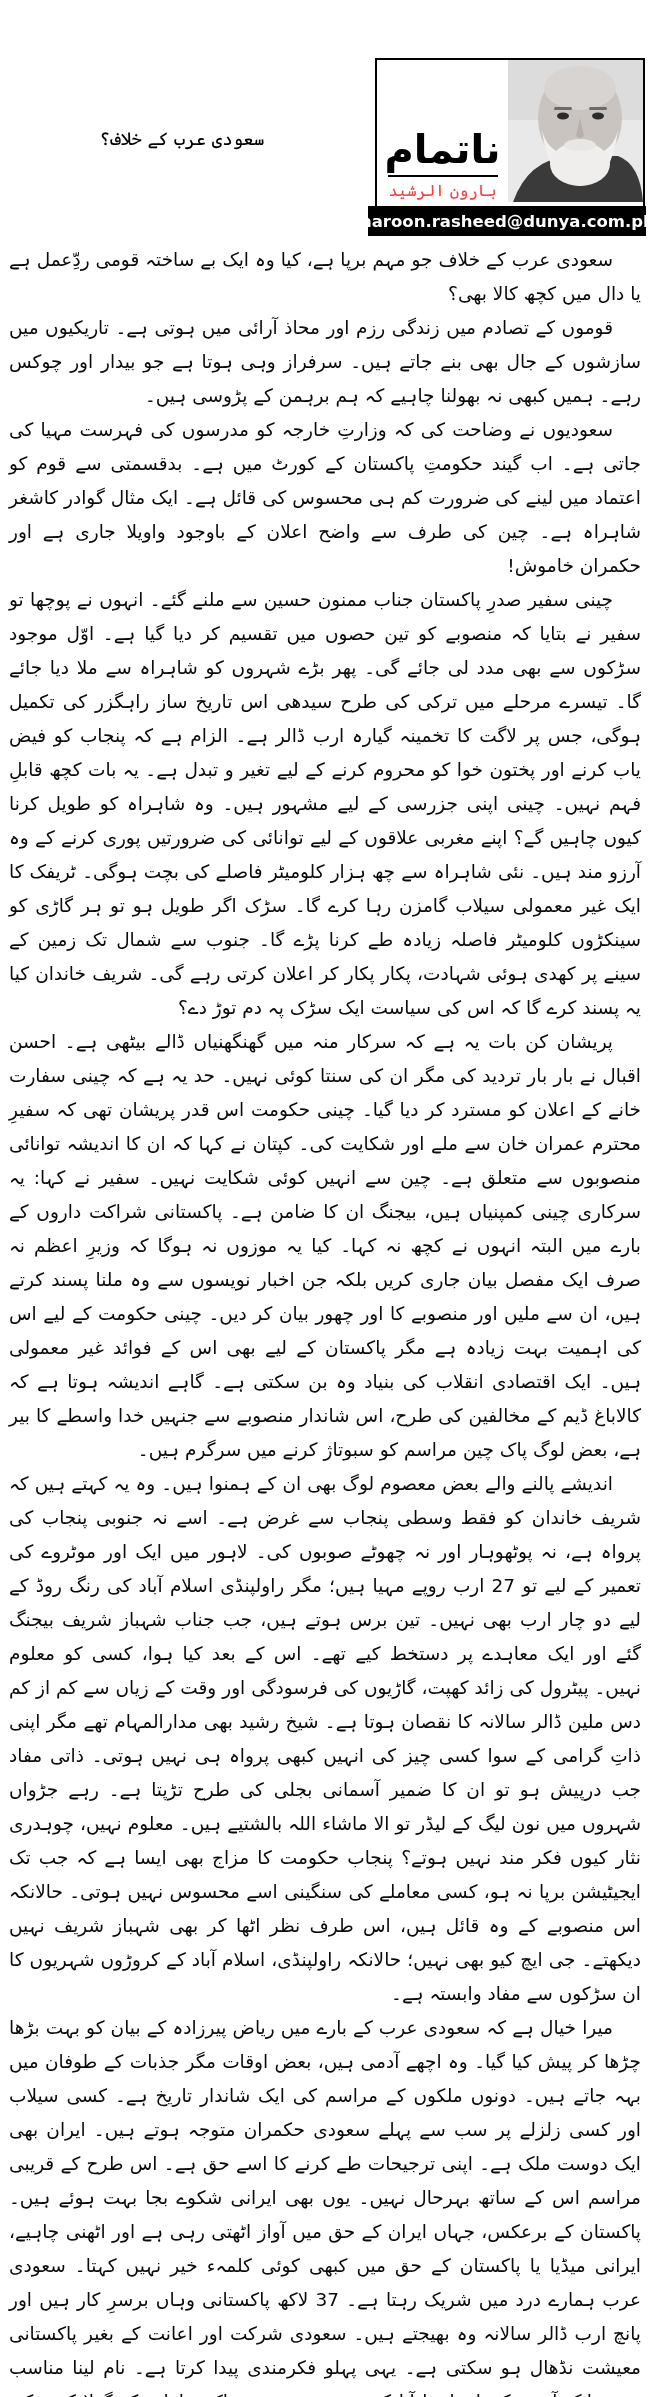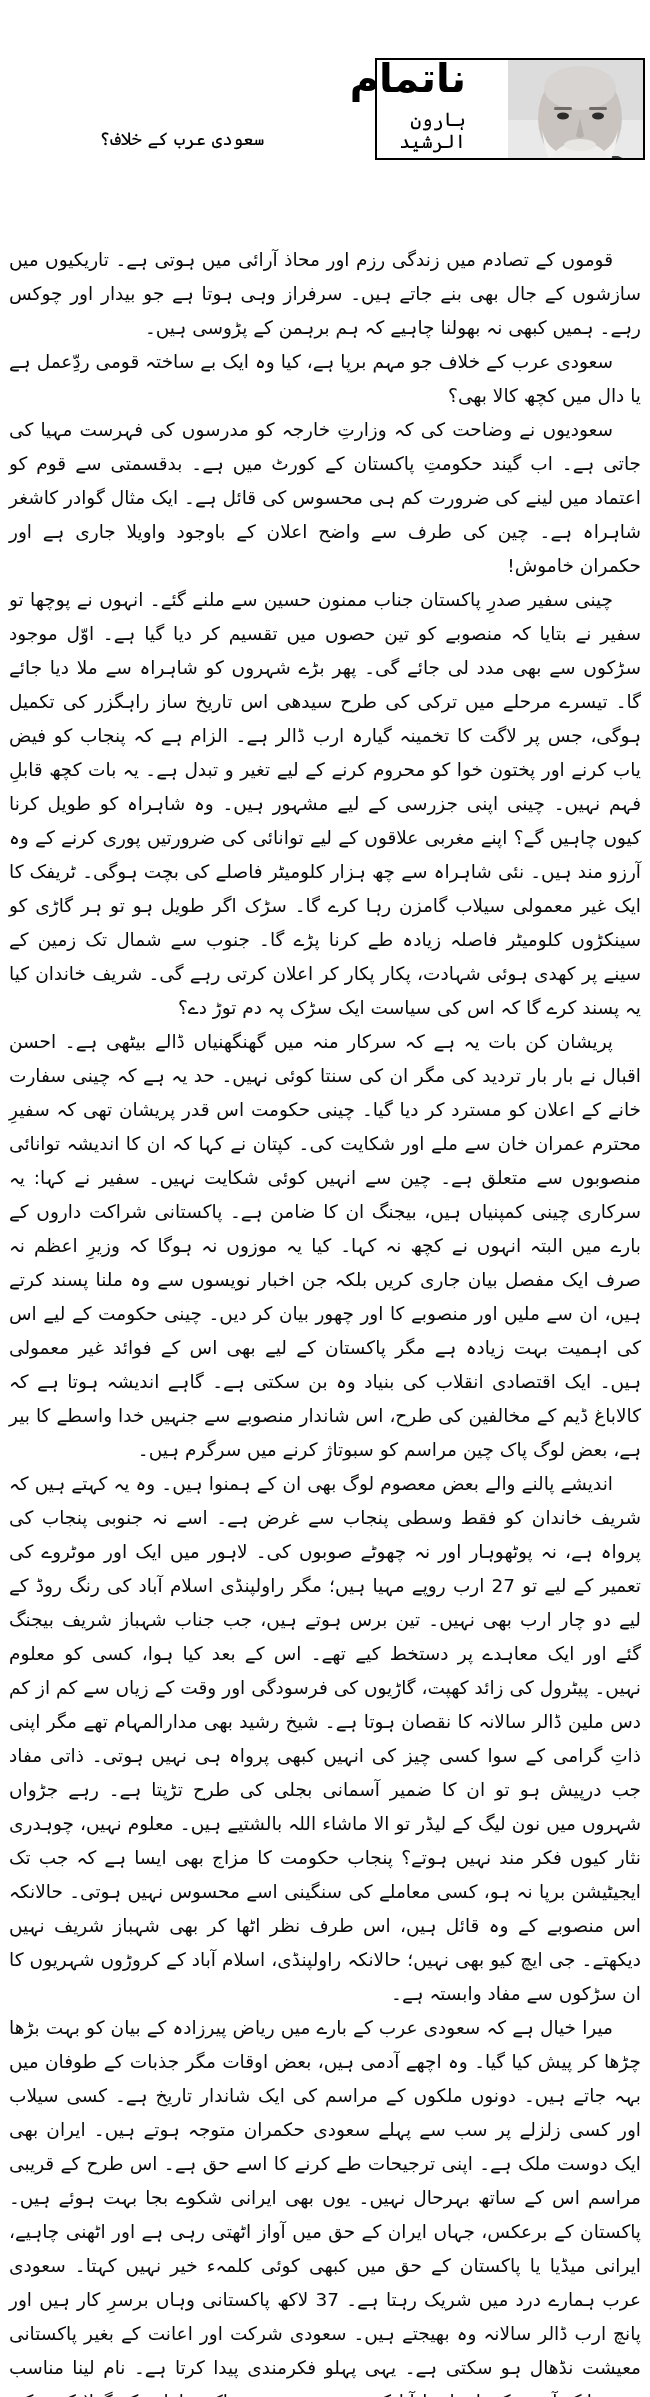--- a/index.html
+++ b/index.html
@@ -6,8 +6,8 @@
   .page{position:relative;width:650px;height:2397px;background:#ffffff;overflow:hidden;
         font-family:"DejaVu Sans",sans-serif;direction:rtl;}
   
-  .masthead{position:absolute;top:58px;left:375px;width:270px;height:102px;
-            border:2px solid #000;background:#fff;box-sizing:border-box;display:flex;flex-direction:row;gap:40px;}
+  .masthead{position:absolute;top:58px;left:375px;width:270px;height:150px;
+            border:2px solid #000;background:#fff;box-sizing:border-box;display:flex;flex-direction:row;}
   .mast-photo{order:1;width:135px;height:100%;overflow:hidden;flex:none;}
   .mast-left{order:2;flex:1;display:flex;flex-direction:column;justify-content:flex-end;
              align-items:center;padding:4px 2px 6px 2px;}

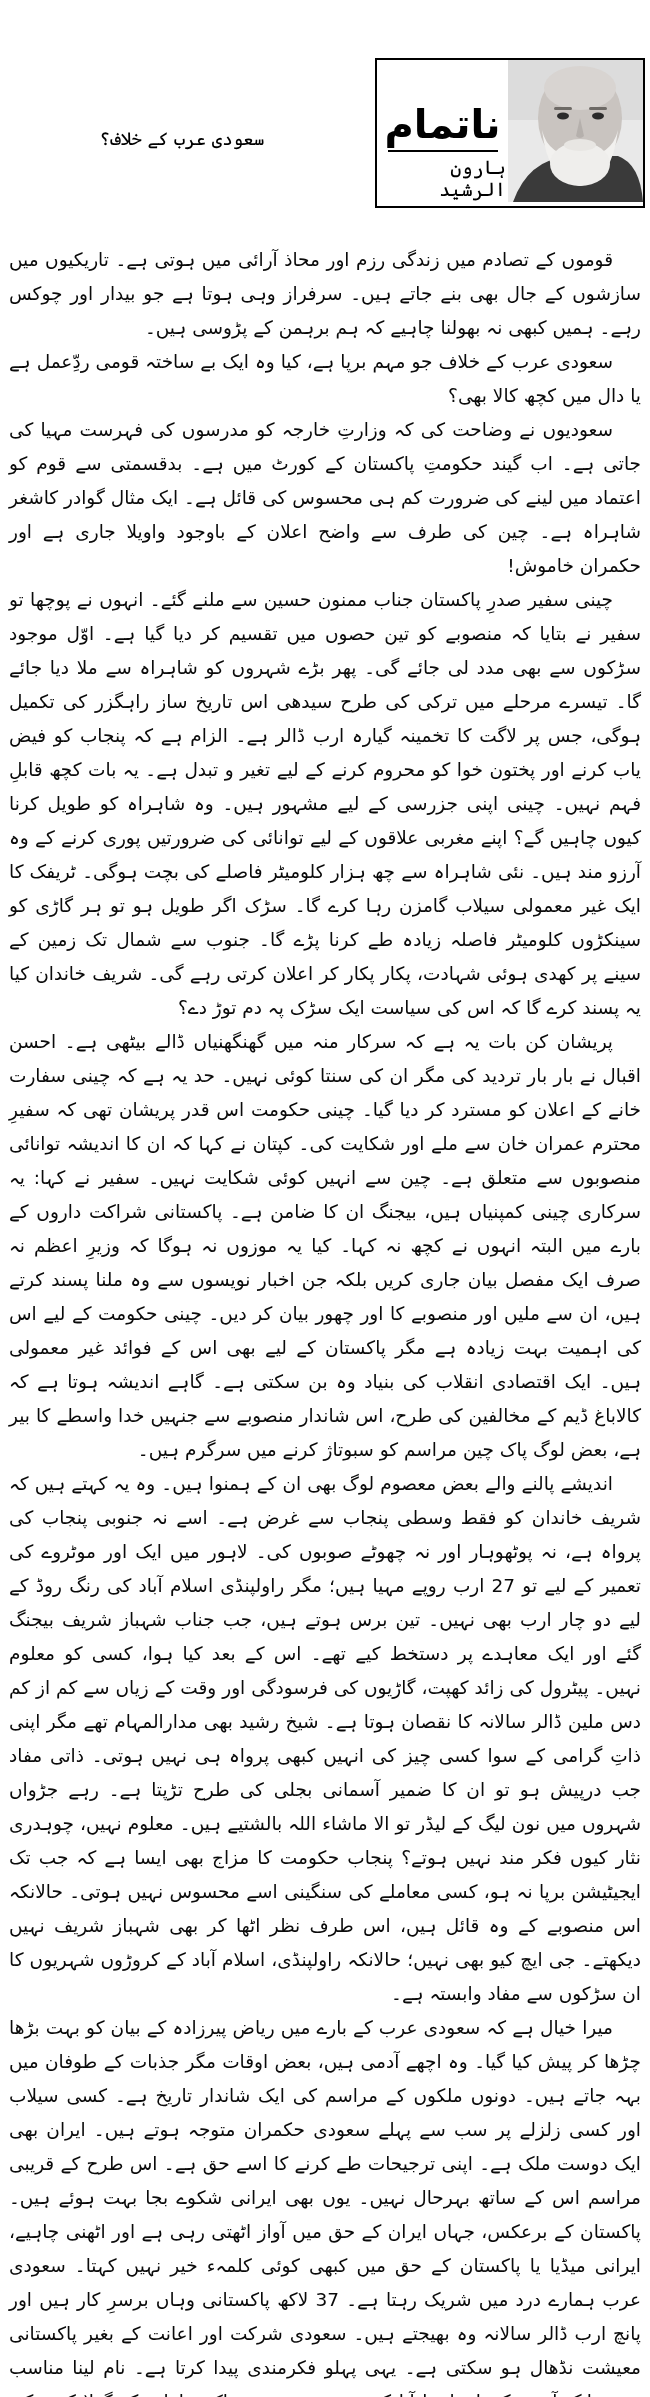--- a/index.html
+++ b/index.html
@@ -13,7 +13,7 @@
              align-items:center;padding:4px 2px 6px 2px;}
   .col-name{font-size:40px;font-weight:bold;color:#000;line-height:1;letter-spacing:-1px;}
   .mast-rule{width:110px;height:2px;background:#000;margin:6px 0 4px 0;}
-  .author-name{font-size:19px;color:#000000;font-family:"DejaVu Serif",serif;}
+  .author-name{font-size:16px;color:#ef4444;font-family:"DejaVu Serif",serif;}
   .email-bar{position:absolute;top:206px;left:368px;width:278px;height:30px;background:#000;
              color:#fff;display:flex;align-items:center;justify-content:center;
              font-family:"DejaVu Sans",sans-serif;font-weight:bold;font-size:16.5px;direction:ltr;}

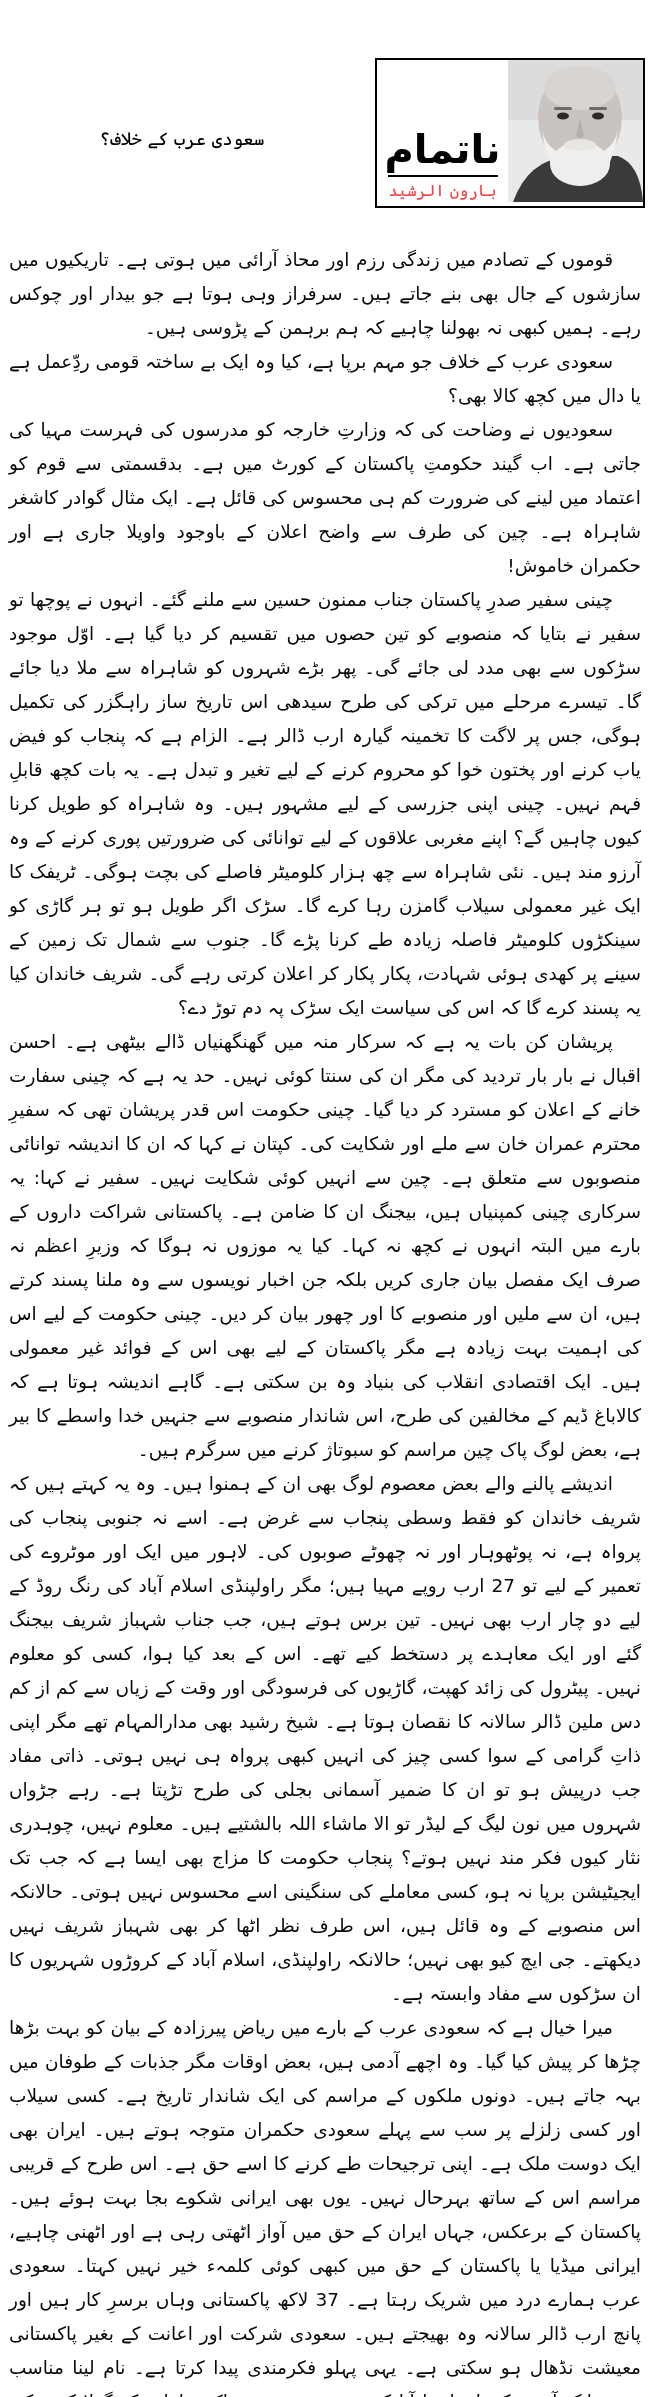--- a/index.html
+++ b/index.html
@@ -62,6 +62,7 @@
     </div>
   </div>
 
+  <div class="email-bar">haroon.rasheed@dunya.com.pk</div>
 
   <div class="headline">سعودی عرب کے خلاف؟</div>
 

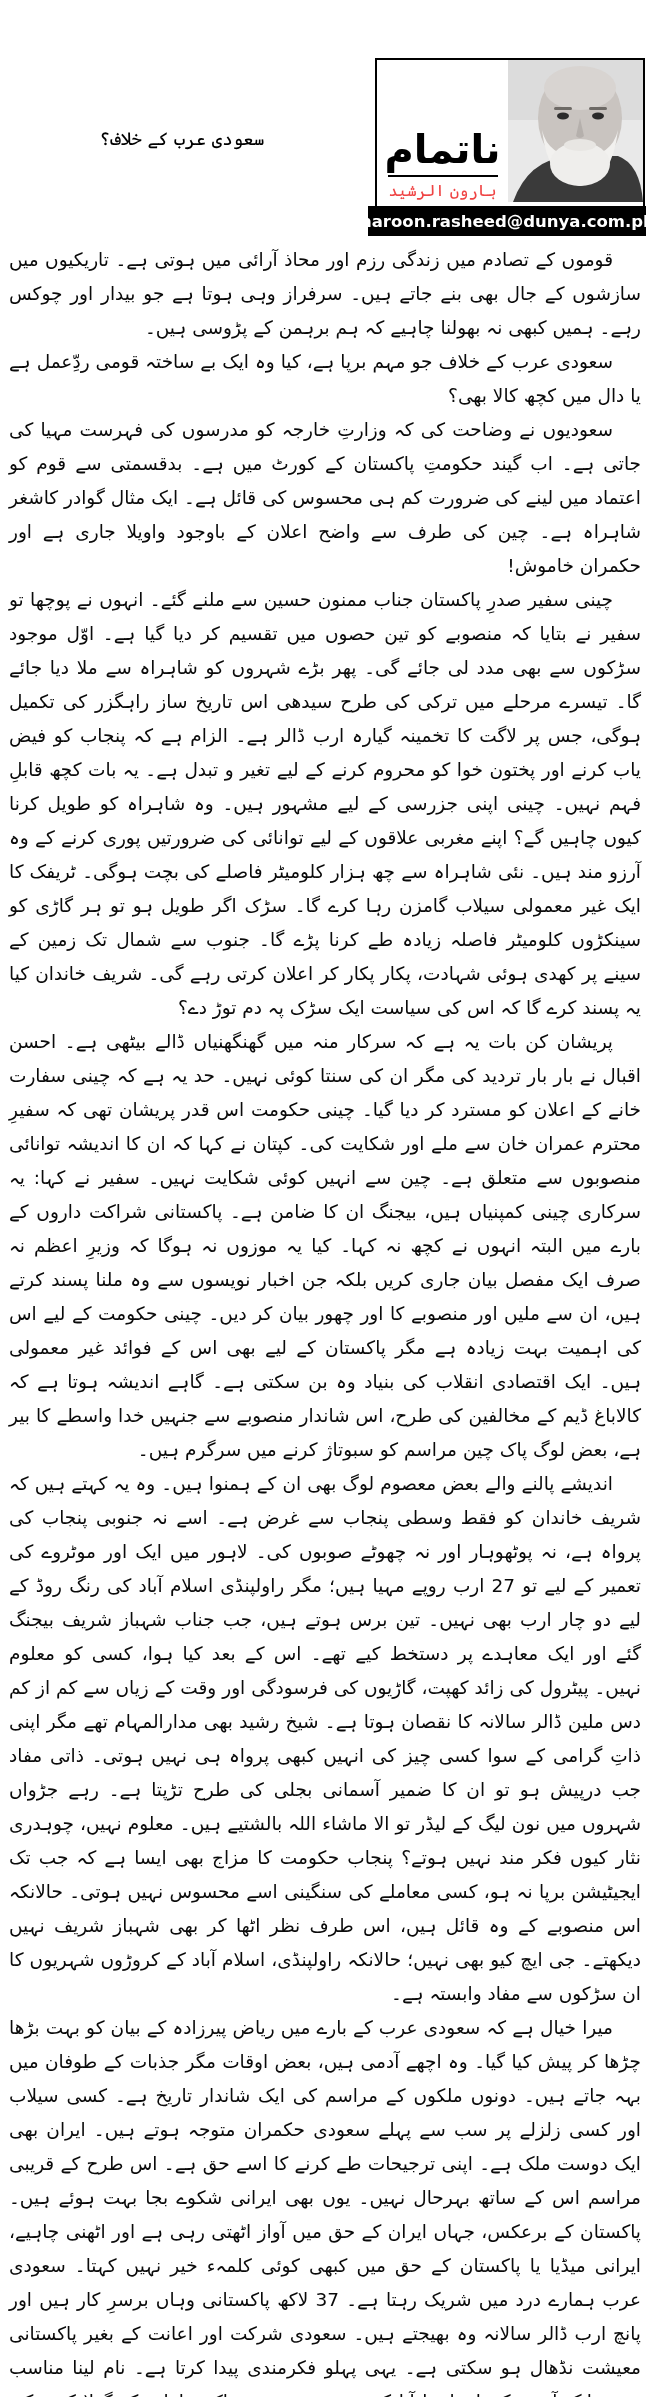--- a/index.html
+++ b/index.html
@@ -67,8 +67,8 @@
   <div class="headline">سعودی عرب کے خلاف؟</div>
 
   <div class="body-text">
+    <p>سعودی عرب کے خلاف جو مہم برپا ہے، کیا وہ ایک بے ساختہ قومی ردِّعمل ہے یا دال میں کچھ کالا بھی؟</p>
     <p>قوموں کے تصادم میں زندگی رزم اور محاذ آرائی میں ہوتی ہے۔ تاریکیوں میں سازشوں کے جال بھی بنے جاتے ہیں۔ سرفراز وہی ہوتا ہے جو بیدار اور چوکس رہے۔ ہمیں کبھی نہ بھولنا چاہیے کہ ہم برہمن کے پڑوسی ہیں۔</p>
-    <p>سعودی عرب کے خلاف جو مہم برپا ہے، کیا وہ ایک بے ساختہ قومی ردِّعمل ہے یا دال میں کچھ کالا بھی؟</p>
     <p>سعودیوں نے وضاحت کی کہ وزارتِ خارجہ کو مدرسوں کی فہرست مہیا کی جاتی ہے۔ اب گیند حکومتِ پاکستان کے کورٹ میں ہے۔ بدقسمتی سے قوم کو اعتماد میں لینے کی ضرورت کم ہی محسوس کی قائل ہے۔ ایک مثال گوادر کاشغر شاہراہ ہے۔ چین کی طرف سے واضح اعلان کے باوجود واویلا جاری ہے اور حکمران خاموش!</p>
     <p>چینی سفیر صدرِ پاکستان جناب ممنون حسین سے ملنے گئے۔ انہوں نے پوچھا تو سفیر نے بتایا کہ منصوبے کو تین حصوں میں تقسیم کر دیا گیا ہے۔ اوّل موجود سڑکوں سے بھی مدد لی جائے گی۔ پھر بڑے شہروں کو شاہراہ سے ملا دیا جائے گا۔ تیسرے مرحلے میں ترکی کی طرح سیدھی اس تاریخ ساز راہگزر کی تکمیل ہوگی، جس پر لاگت کا تخمینہ گیارہ ارب ڈالر ہے۔ الزام ہے کہ پنجاب کو فیض یاب کرنے اور پختون خوا کو محروم کرنے کے لیے تغیر و تبدل ہے۔ یہ بات کچھ قابلِ فہم نہیں۔ چینی اپنی جزرسی کے لیے مشہور ہیں۔ وہ شاہراہ کو طویل کرنا کیوں چاہیں گے؟ اپنے مغربی علاقوں کے لیے توانائی کی ضرورتیں پوری کرنے کے وہ آرزو مند ہیں۔ نئی شاہراہ سے چھ ہزار کلومیٹر فاصلے کی بچت ہوگی۔ ٹریفک کا ایک غیر معمولی سیلاب گامزن رہا کرے گا۔ سڑک اگر طویل ہو تو ہر گاڑی کو سینکڑوں کلومیٹر فاصلہ زیادہ طے کرنا پڑے گا۔ جنوب سے شمال تک زمین کے سینے پر کھدی ہوئی شہادت، پکار پکار کر اعلان کرتی رہے گی۔ شریف خاندان کیا یہ پسند کرے گا کہ اس کی سیاست ایک سڑک پہ دم توڑ دے؟</p>
     <p>پریشان کن بات یہ ہے کہ سرکار منہ میں گھنگھنیاں ڈالے بیٹھی ہے۔ احسن اقبال نے بار بار تردید کی مگر ان کی سنتا کوئی نہیں۔ حد یہ ہے کہ چینی سفارت خانے کے اعلان کو مسترد کر دیا گیا۔ چینی حکومت اس قدر پریشان تھی کہ سفیرِ محترم عمران خان سے ملے اور شکایت کی۔ کپتان نے کہا کہ ان کا اندیشہ توانائی منصوبوں سے متعلق ہے۔ چین سے انہیں کوئی شکایت نہیں۔ سفیر نے کہا: یہ سرکاری چینی کمپنیاں ہیں، بیجنگ ان کا ضامن ہے۔ پاکستانی شراکت داروں کے بارے میں البتہ انہوں نے کچھ نہ کہا۔ کیا یہ موزوں نہ ہوگا کہ وزیرِ اعظم نہ صرف ایک مفصل بیان جاری کریں بلکہ جن اخبار نویسوں سے وہ ملنا پسند کرتے ہیں، ان سے ملیں اور منصوبے کا اور چھور بیان کر دیں۔ چینی حکومت کے لیے اس کی اہمیت بہت زیادہ ہے مگر پاکستان کے لیے بھی اس کے فوائد غیر معمولی ہیں۔ ایک اقتصادی انقلاب کی بنیاد وہ بن سکتی ہے۔ گاہے اندیشہ ہوتا ہے کہ کالاباغ ڈیم کے مخالفین کی طرح، اس شاندار منصوبے سے جنہیں خدا واسطے کا بیر ہے، بعض لوگ پاک چین مراسم کو سبوتاژ کرنے میں سرگرم ہیں۔</p>

